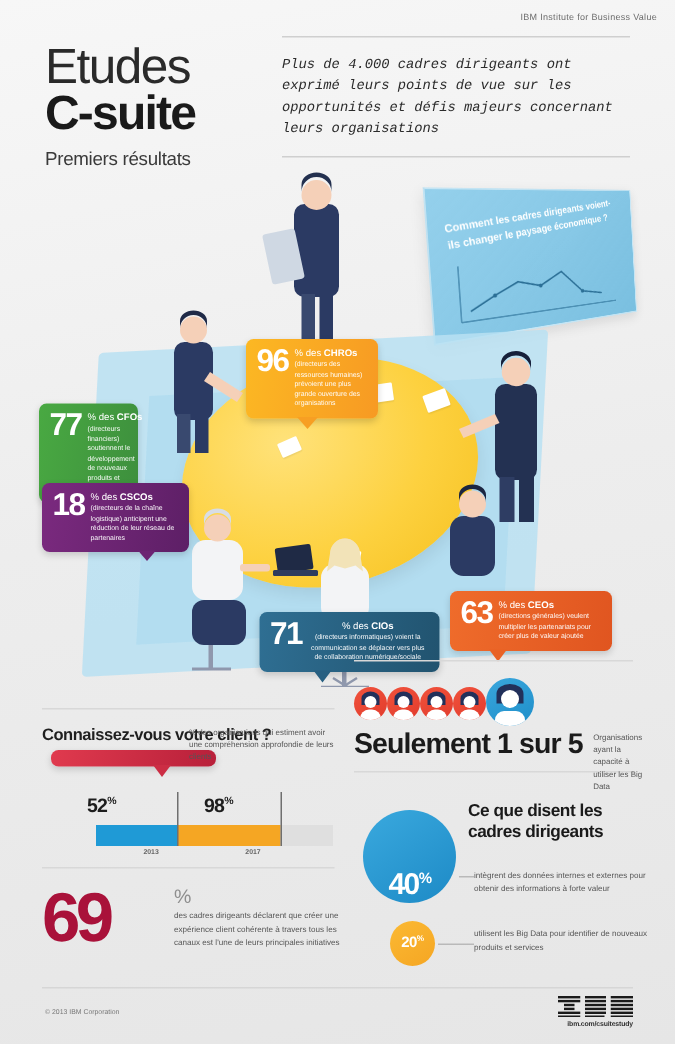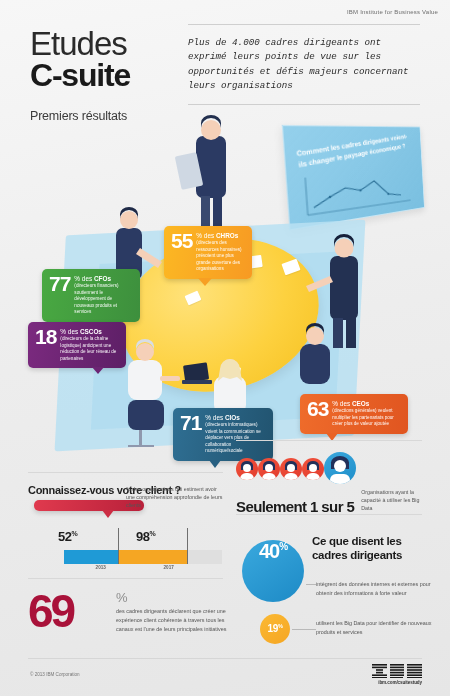--- a/index.html
+++ b/index.html
@@ -22,7 +22,7 @@
   .title-block { position: absolute; left: 30px; top: 28px; width: 170px; }
   .t-etudes { font-size: 33px; font-weight: 300; color: #2a2a2a; line-height: .95; letter-spacing: -1px; }
   .t-csuite { font-size: 32px; font-weight: 700; color: #1a1a1a; line-height: 1.05; letter-spacing: -1.2px; }
-  .t-sub { font-size: 12.5px; color: #3a3a3a; font-weight: 400; margin-top: 16px; letter-spacing: -.2px; }
+  .t-sub { font-size: 12.5px; color: #3a3a3a; font-weight: 400; margin-top: 6px; letter-spacing: -.2px; }
 
   .lede-wrap { position: absolute; left: 188px; top: 24px; width: 232px; }
   .lede-rule { height: 1px; background: #cfcfcf; }

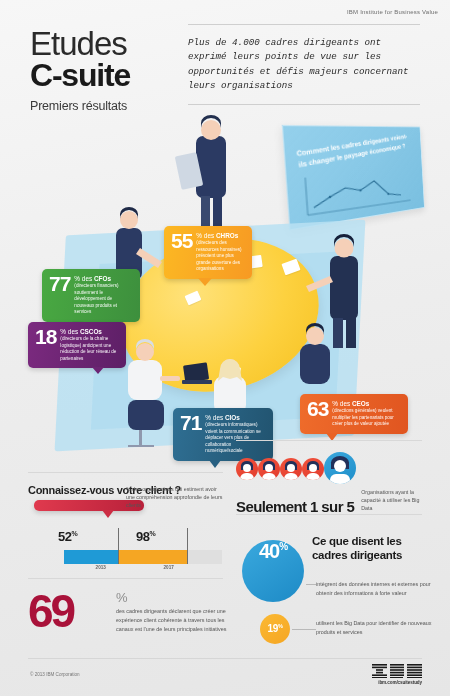--- a/index.html
+++ b/index.html
@@ -294,7 +294,7 @@
 
     <div class="callout co-chro">
       <div class="row">
-        <div class="co-num">55</div>
+        <div class="co-num">96</div>
         <div class="co-txt">
           <div class="co-head">
             <span class="pct">%</span><span class="pct"> des </span><span>CHROs</span>

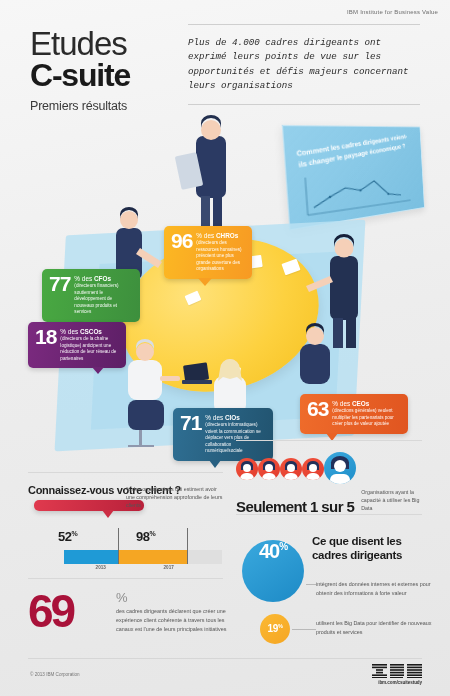--- a/index.html
+++ b/index.html
@@ -99,7 +99,7 @@
     border-left: 7px solid transparent; border-right: 7px solid transparent;
     border-top: 8px solid #f79f23; }
 
-  .co-cfo { left: 42px; top: 161px; width: 98px;
+  .co-cfo { left: 26px; top: 161px; width: 66px;
     background: linear-gradient(100deg,#49a942,#3d8f3d); }
   .co-cfo .tail { bottom: -6px; left: 30px;
     border-left: 6px solid transparent; border-right: 6px solid transparent;

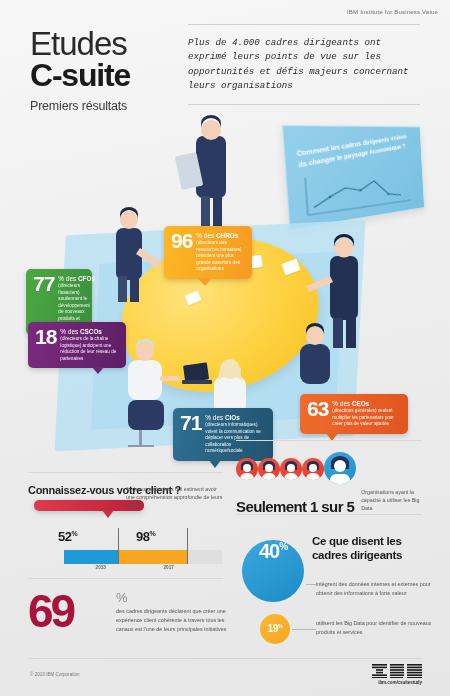--- a/index.html
+++ b/index.html
@@ -111,8 +111,8 @@
     border-left: 6px solid transparent; border-right: 6px solid transparent;
     border-top: 7px solid #6c2473; }
 
-  .co-cio { left: 173px; top: 300px; width: 100px;
-    background: linear-gradient(100deg,#2f6f93,#21536f); }
+  .co-cio { left: 173px; top: 300px; width: 120px;
+    background: linear-gradient(100deg,#2f6f93,#21536f); text-align: center; }
   .co-cio .tail { bottom: -7px; left: 36px;
     border-left: 6px solid transparent; border-right: 6px solid transparent;
     border-top: 8px solid #275f81; }

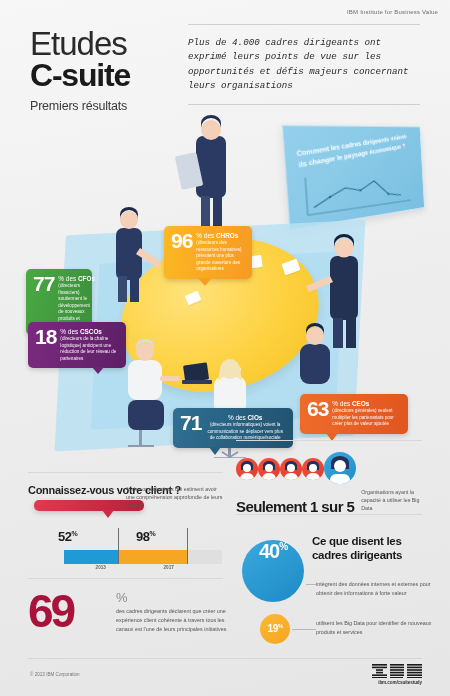--- a/index.html
+++ b/index.html
@@ -155,7 +155,7 @@
   .av .av-b { position: absolute; border-radius: 6px 6px 0 0; background: #fff; }
   .av .av-hair { position: absolute; border-radius: 50% 50% 0 0; background: #22305a; }
   .five-row { display: flex; align-items: flex-start; margin-top: 2px; }
-  .five-title { font-size: 15px; font-weight: 700; color: #1b1b1b; letter-spacing: -.6px; white-space: nowrap; margin-top: 12px; }
+  .five-title { font-size: 19px; font-weight: 700; color: #1b1b1b; letter-spacing: -.6px; white-space: nowrap; }
   .five-note { font-size: 5.3px; color: #555; line-height: 1.55; margin-left: 7px; padding-top: 2px; width: 66px; }
 
   .sec-exec { position: absolute; left: 236px; top: 522px; width: 200px; }

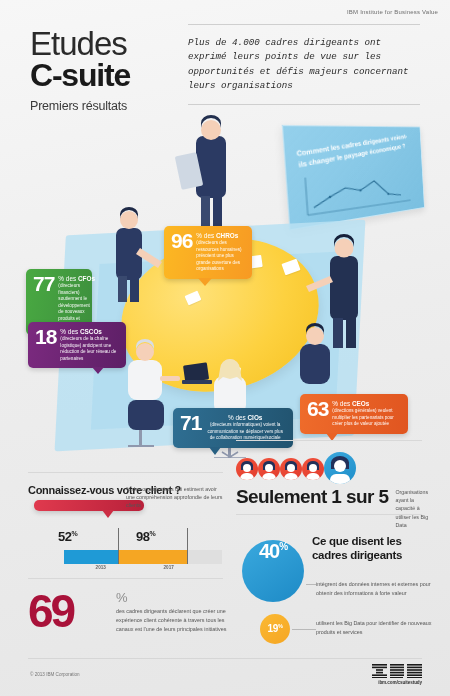--- a/index.html
+++ b/index.html
@@ -163,7 +163,7 @@
   .donut {
     position: absolute; left: 6px; top: 18px; width: 62px; height: 62px;
     border-radius: 50%; background: linear-gradient(145deg,#3aa9de,#1d8ac6);
-    display: flex; align-items: flex-start; justify-content: center;
+    display: flex; align-items: flex-end; justify-content: center;
   }
   .donut .dv { font-size: 20px; font-weight: 700; color: #fff; letter-spacing: -1px; }
   .donut .dv sup { font-size: 10px; }

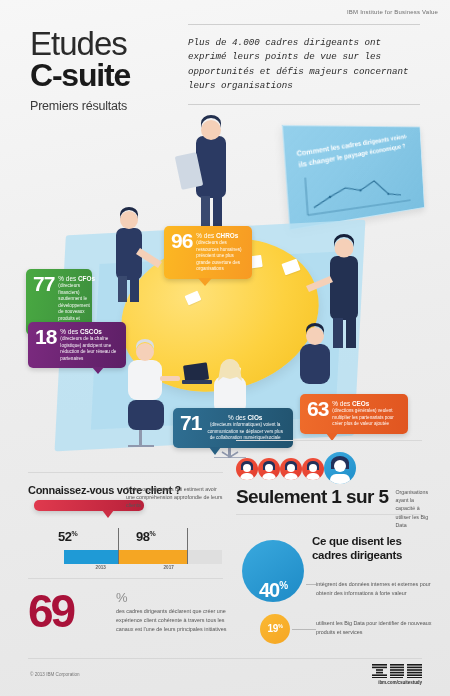--- a/index.html
+++ b/index.html
@@ -434,7 +434,7 @@
     <div class="exec-d1">intègrent des données internes et externes pour obtenir des informations à forte valeur</div>
 
     <div class="donut-sm">
-      <span class="dv"><span>19</span><sup>%</sup></span>
+      <span class="dv"><span>20</span><sup>%</sup></span>
     </div>
     <div class="leader" style="left:56px;top:107px;width:24px;"></div>
     <div class="exec-d2">utilisent les Big Data pour identifier de nouveaux produits et services</div>

